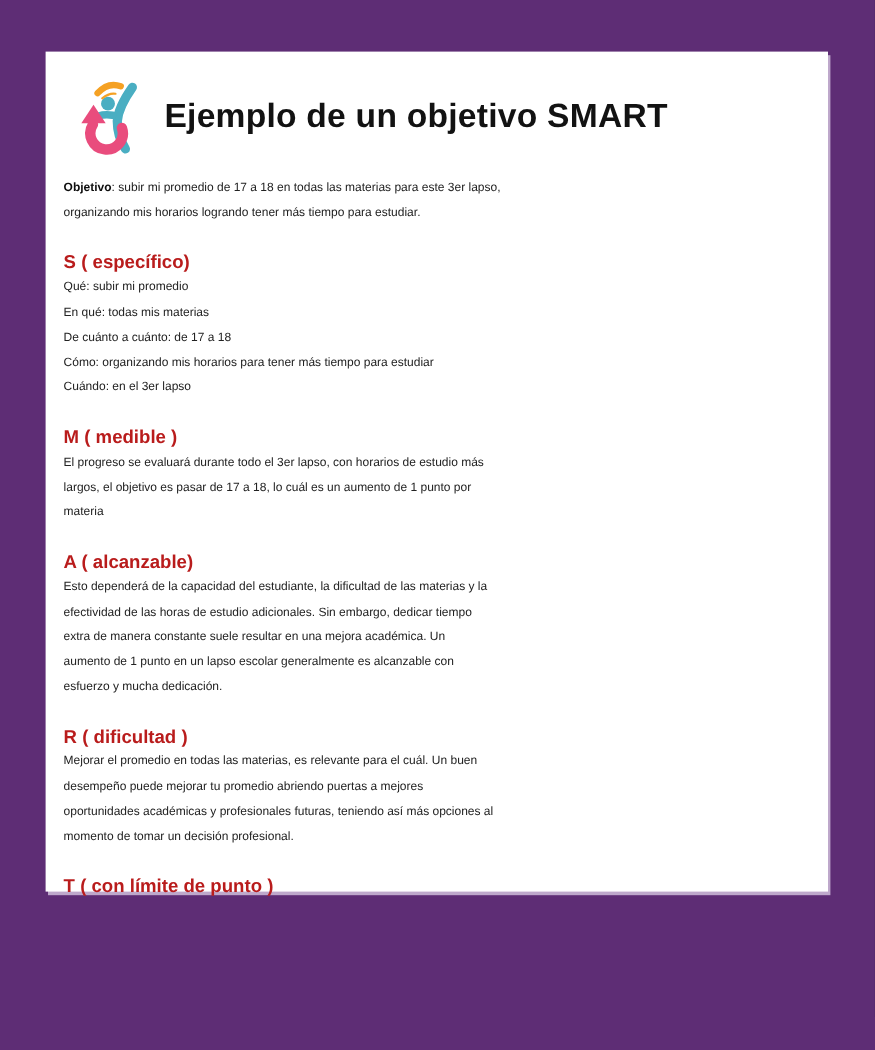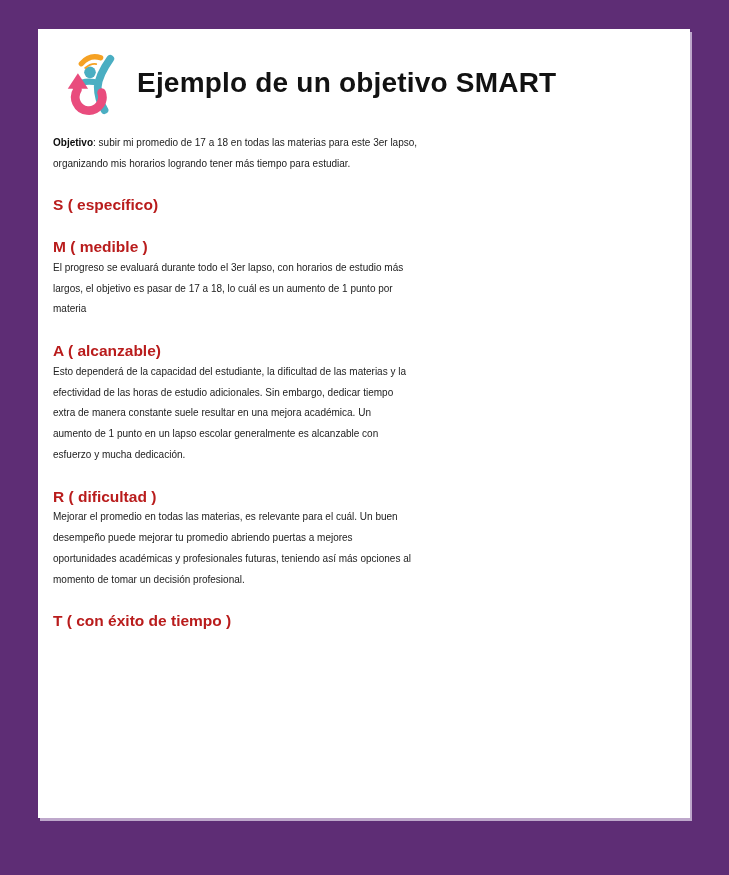--- a/index.html
+++ b/index.html
@@ -16,9 +16,9 @@
   .card {
     position: absolute;
     left: 38px;
-    top: 29px;
+    top: 43px;
     width: 652px;
-    height: 789px;
+    height: 700px;
     background: #ffffff;
     box-shadow: 2px 3px 0 rgba(223, 210, 232, 0.75);
     padding: 21px 15px 0 15px;

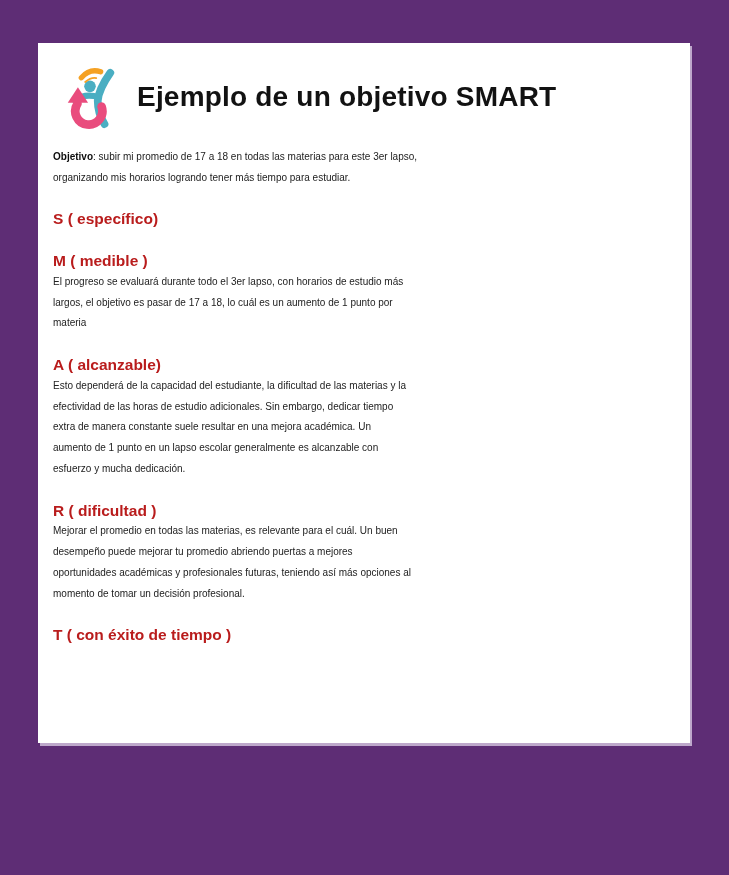--- a/index.html
+++ b/index.html
@@ -85,6 +85,11 @@
 
     <div class="section">
       <h2>S ( específico)</h2>
+      <p class="para body-text">Qué: subir mi promedio
+En qué: todas mis materias
+De cuánto a cuánto: de 17 a 18
+Cómo: organizando mis horarios para tener más tiempo para estudiar
+Cuándo: en el 3er lapso</p>
     </div>
 
     <div class="section">

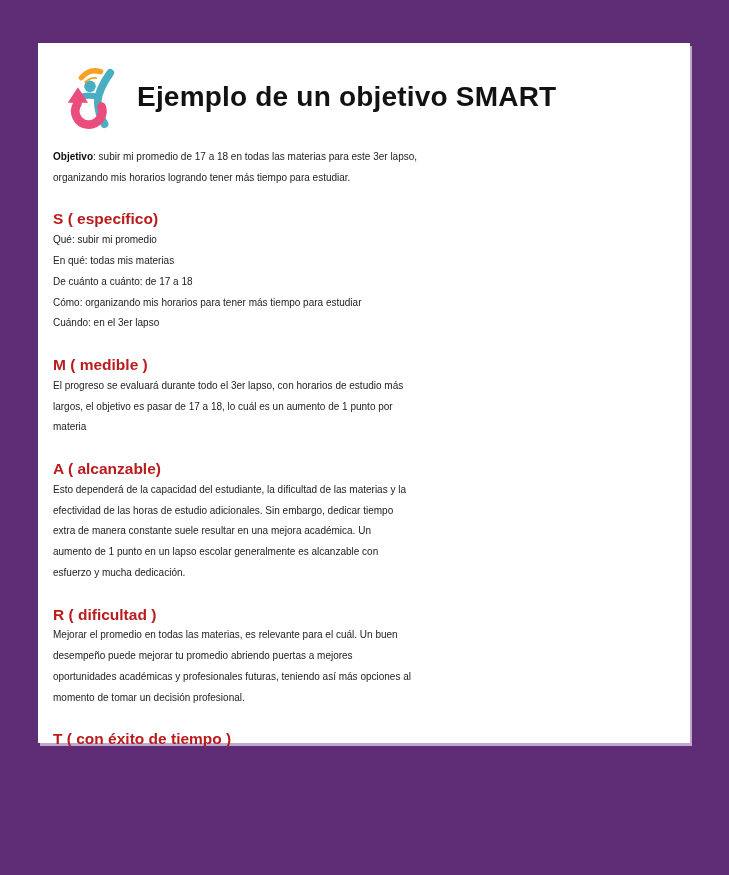--- a/index.html
+++ b/index.html
@@ -117,7 +117,7 @@
     </div>
 
     <div class="section">
-      <h2>T ( con éxito de tiempo )</h2>
+      <h2>T ( con límite de punto )</h2>
     </div>
 
   </div>

